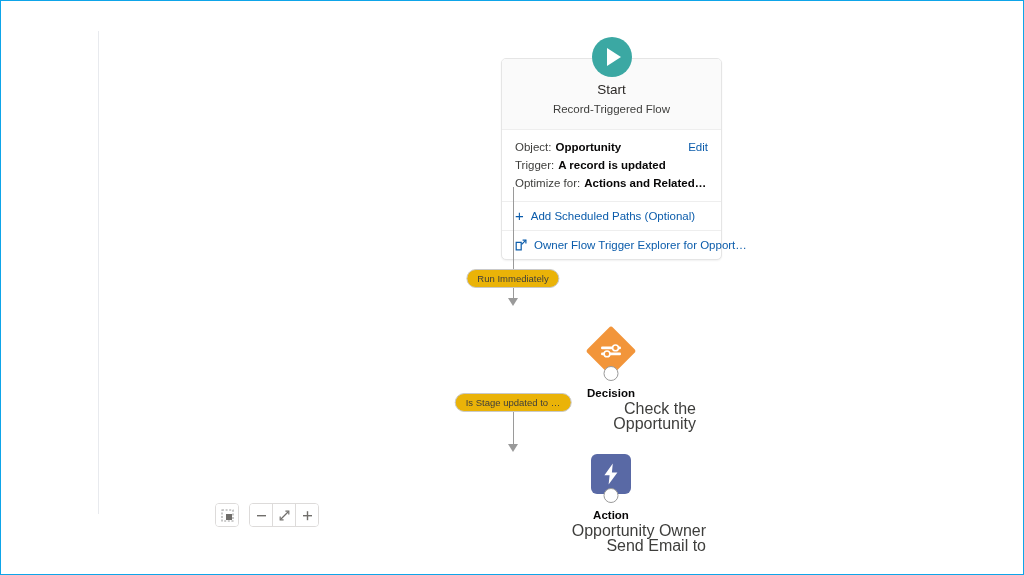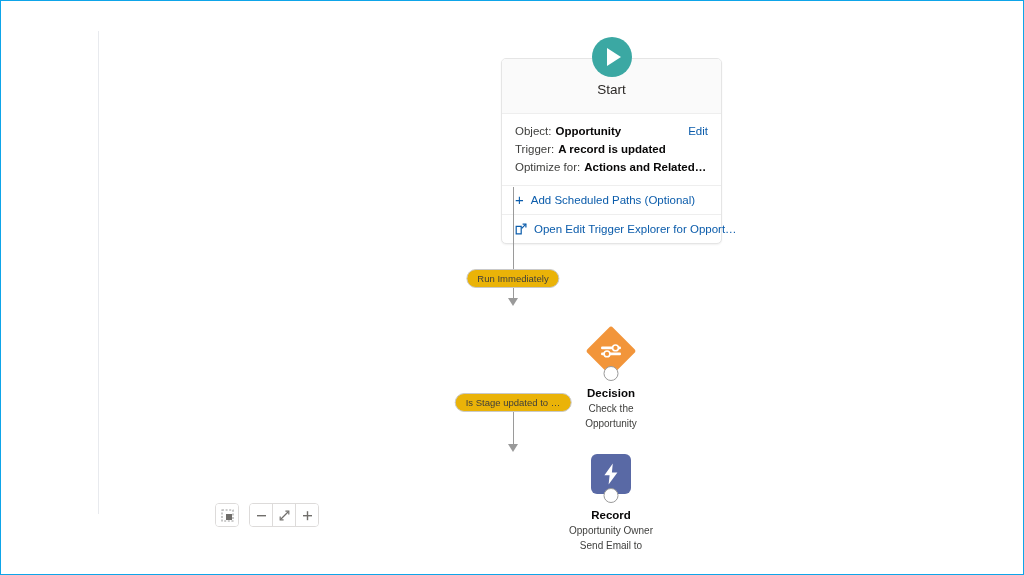--- a/index.html
+++ b/index.html
@@ -302,6 +302,7 @@
 
       <div class="start-header">
         <div class="start-title">Start</div>
+        <div class="start-subtitle">Record-Triggered Flow</div>
       </div>
 
       <div class="start-details">

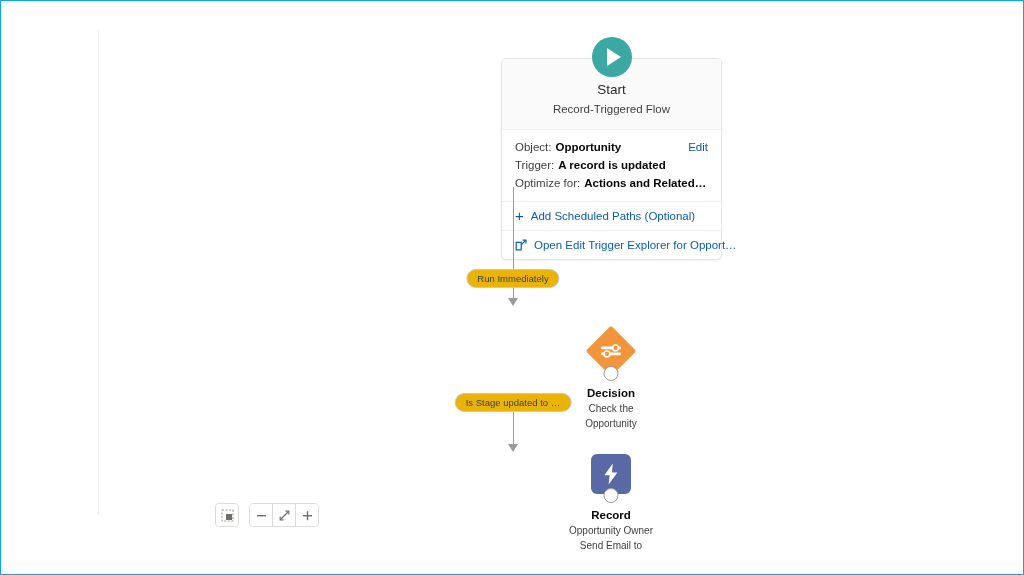--- a/index.html
+++ b/index.html
@@ -338,7 +338,7 @@
             <path d="M10.9 1.2 L6.7 5.4" fill="none" stroke="#0b5cab" stroke-width="1.2"></path>
           </svg>
         </span>
-        <span>Open Edit Trigger Explorer for Opport…</span>
+        <span>Owner Flow Trigger Explorer for Opport…</span>
       </div>
 
     </div>

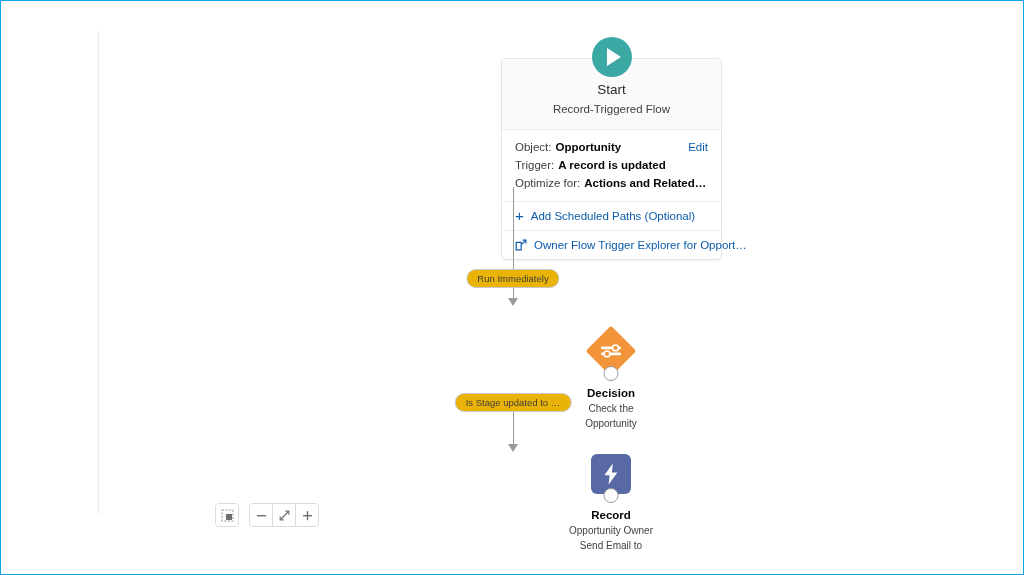--- a/index.html
+++ b/index.html
@@ -212,9 +212,10 @@
     line-height: 15px;
   }
   .node-desc {
-    font-size: 10px;
+    font-size: 16px;
     color: #3e3e3c;
     line-height: 15px;
+    text-align: right;
   }
 
   

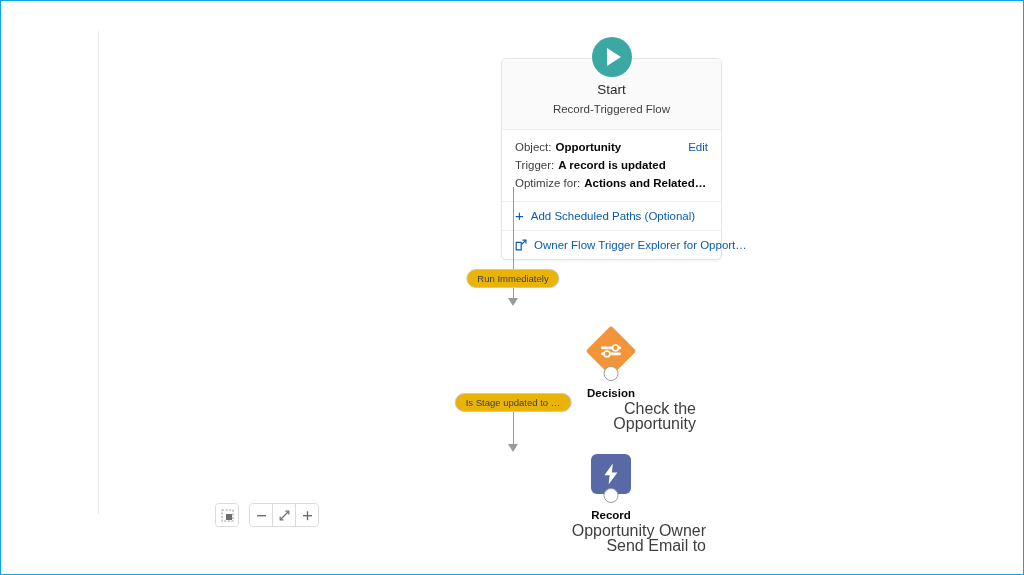--- a/index.html
+++ b/index.html
@@ -380,7 +380,7 @@
         <div class="knob" style="bottom:-5px;"></div>
       </div>
       <div class="node-caption-wrap">
-        <div class="node-name">Record</div>
+        <div class="node-name">Action</div>
         <div class="node-desc">Opportunity Owner</div>
         <div class="node-desc">Send Email to</div>
       </div>

